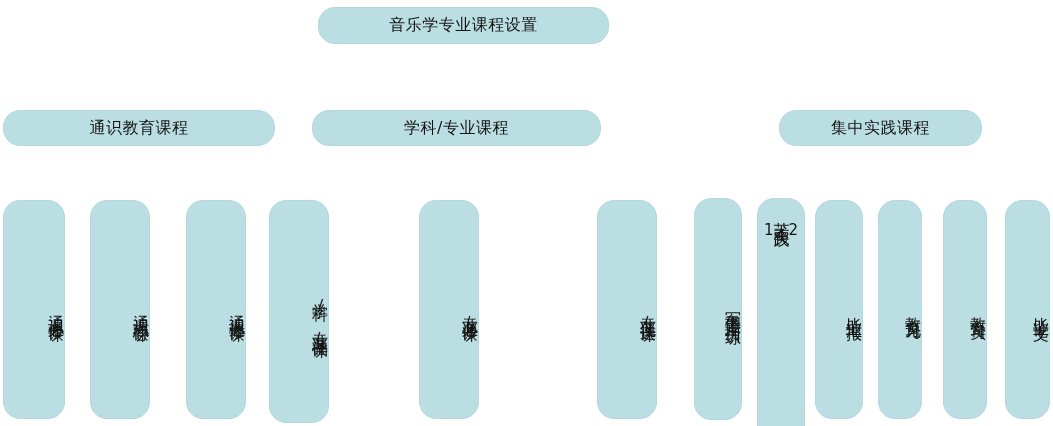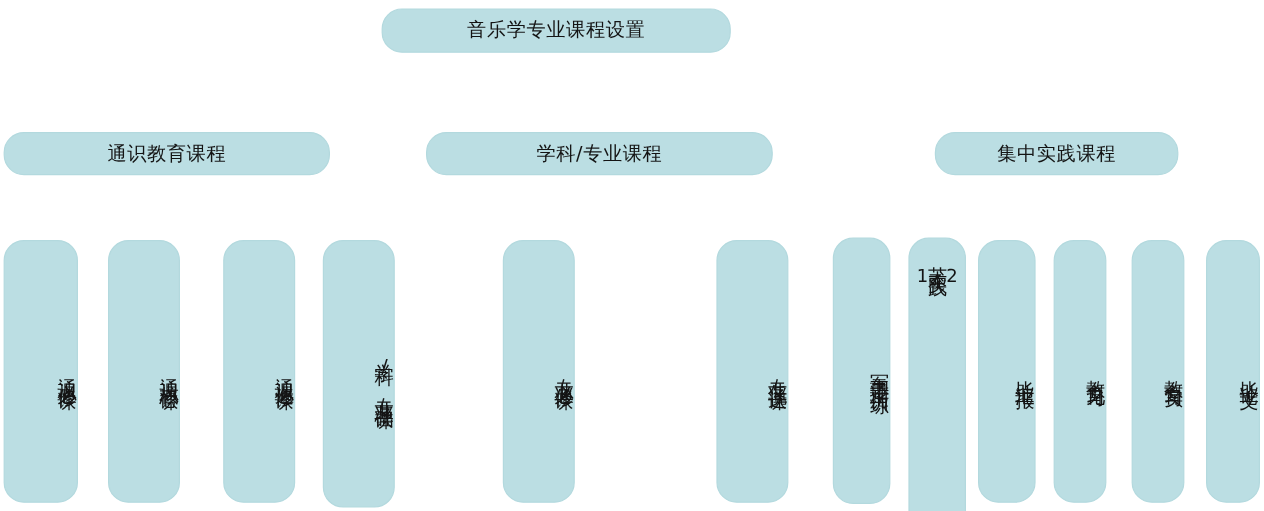--- a/index.html
+++ b/index.html
@@ -94,7 +94,7 @@
     <span>通识教育课程</span>
   </div>
 
-  <div class="node horizontal" style="left:312px; top:110px; width:289px; height:36px;margin-left:43px;">
+  <div class="node horizontal" style="left:312px; top:110px; width:289px; height:36px;">
     <span>学科/专业课程</span>
   </div>
 

